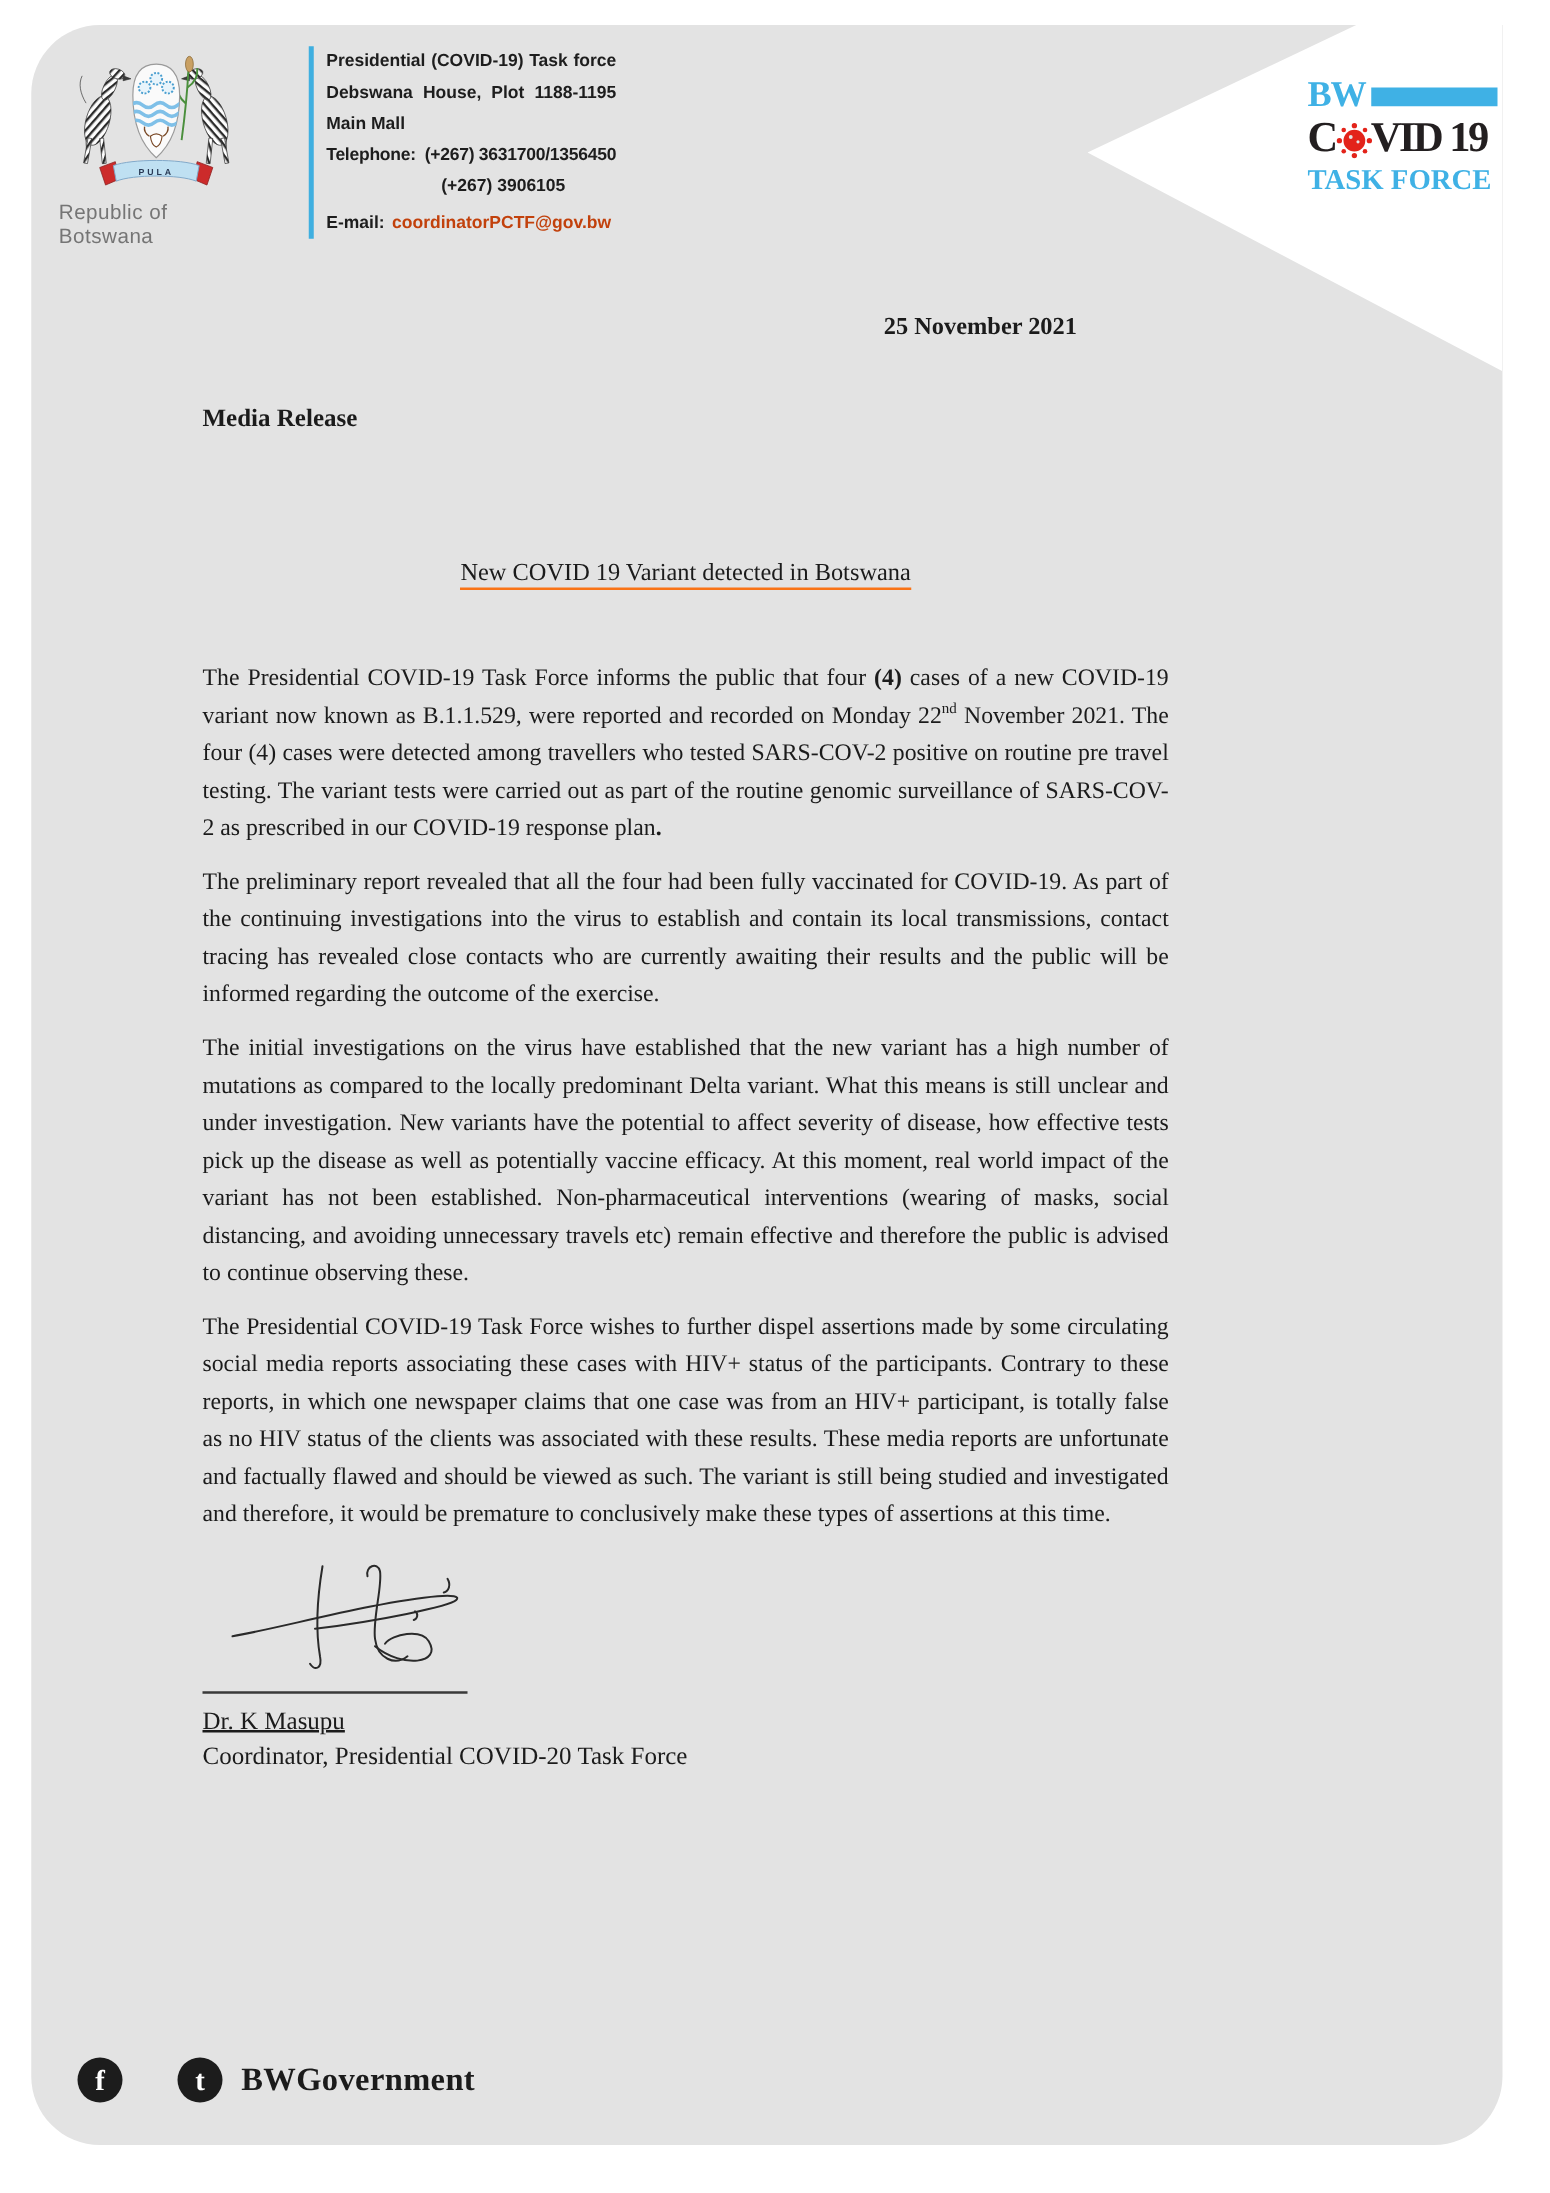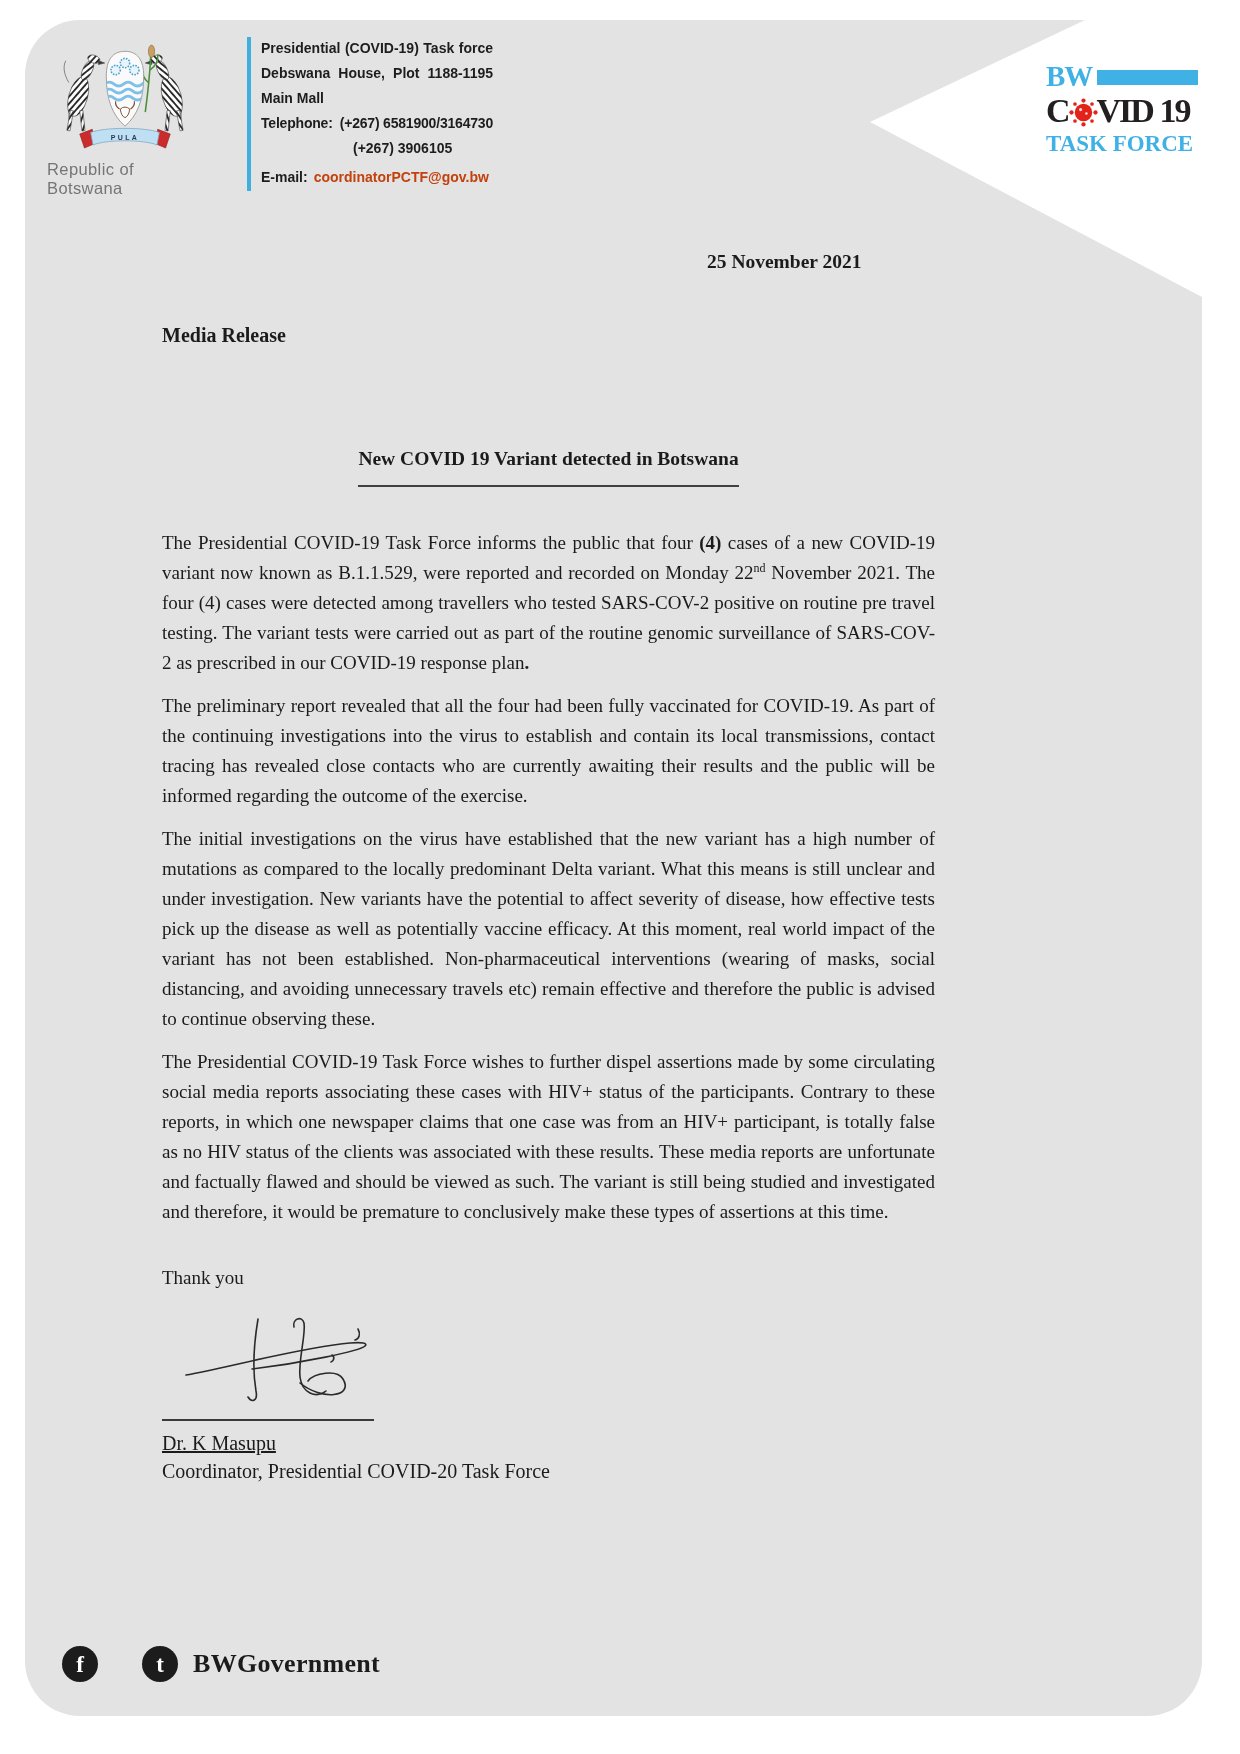--- a/index.html
+++ b/index.html
@@ -135,7 +135,7 @@
     <div>Main Mall</div>
     <div class="tel">
       <span>Telephone:</span>
-      <span>(+267) 6581900/3164730</span>
+      <span>(+267) 3631700/1356450</span>
     </div>
     <div class="tel2">(+267) 3906105</div>
     <div class="mail">

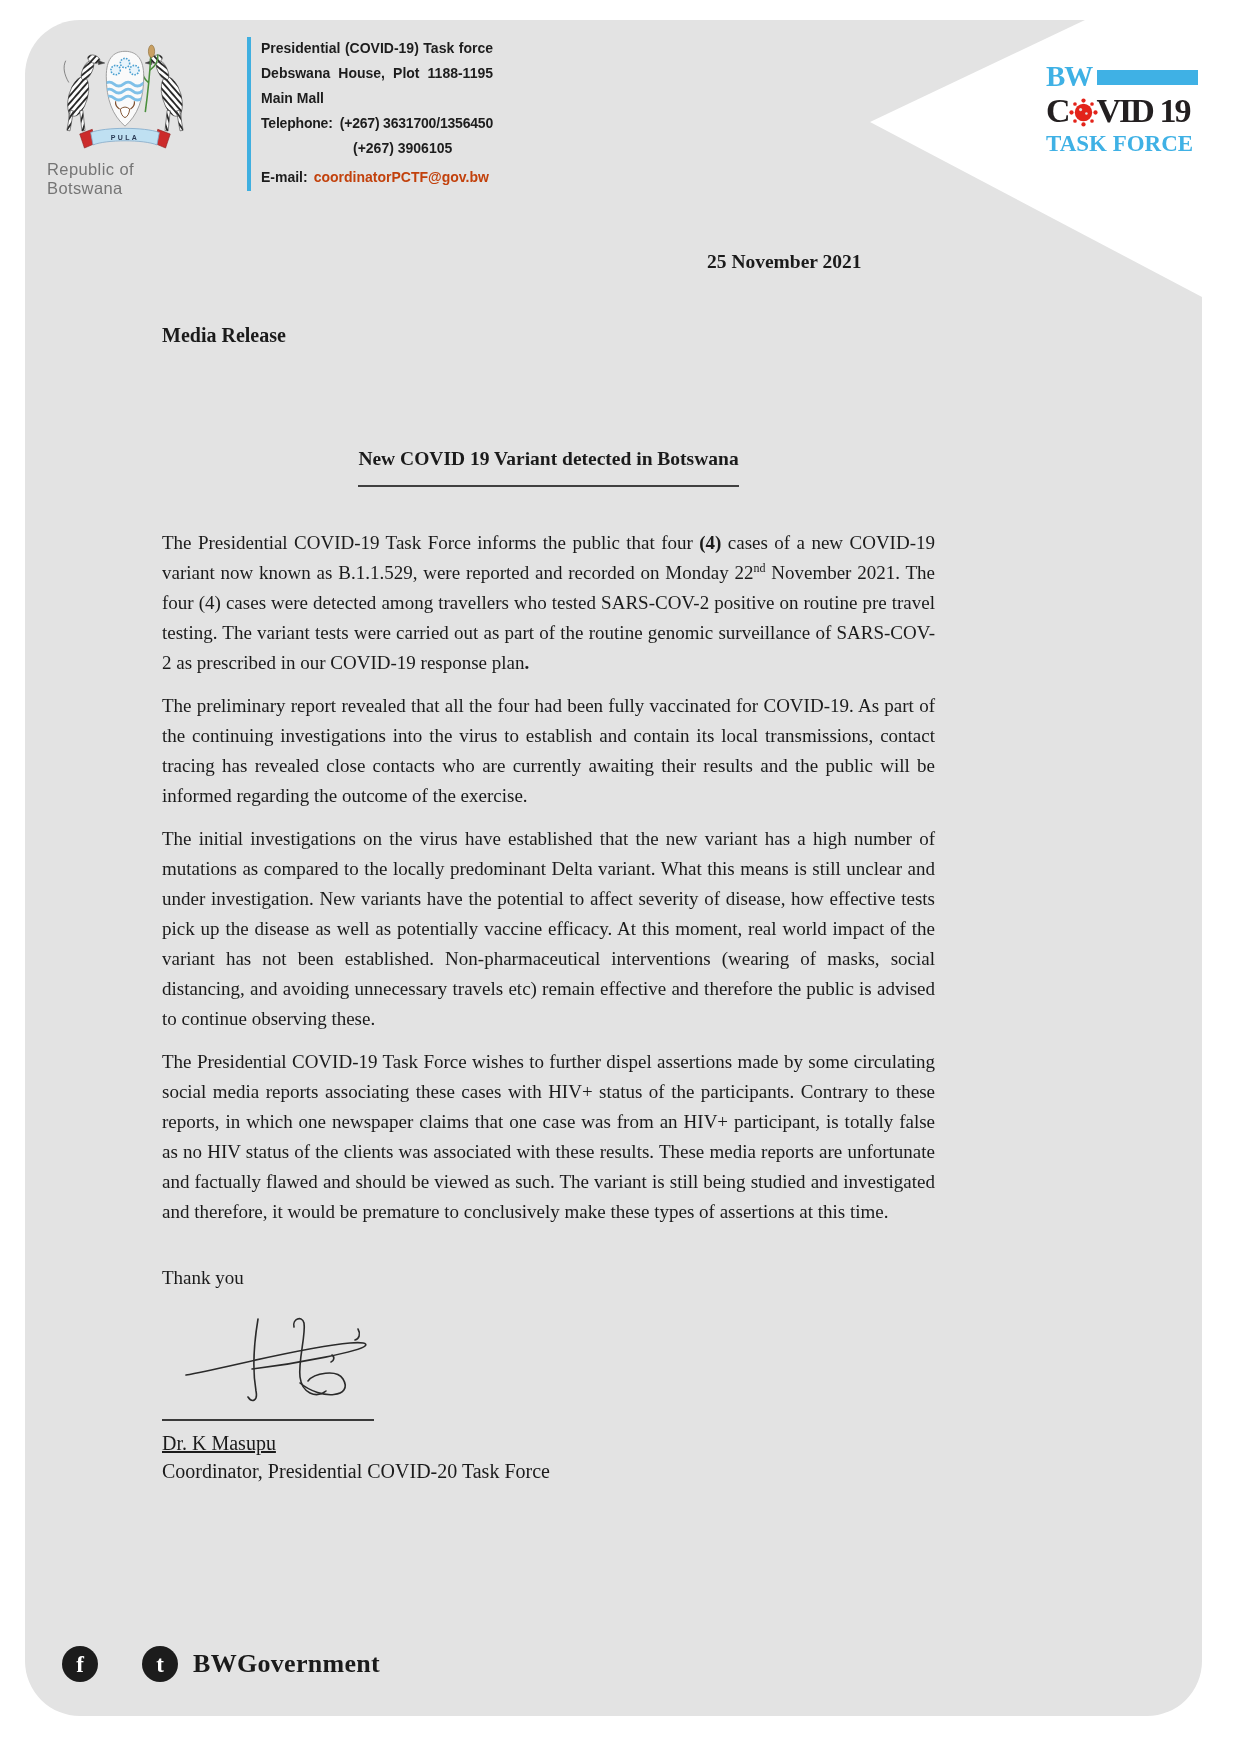--- a/index.html
+++ b/index.html
@@ -38,7 +38,7 @@
   .date{font-weight:bold;font-size:19.5px;line-height:27px;margin-left:545px;}
   .kicker{font-weight:bold;font-size:20px;line-height:27px;margin-top:47px;}
   .title-row{margin-top:96px;text-align:center;font-size:19.5px;line-height:28px;}
-  .title-row span{font-weight:bold;border-bottom:2px solid #404040;padding-bottom:16px;}
+  .title-row span{font-weight:normal;border-bottom:2px solid #f97316;padding-bottom:1px;}
   p.body{margin:13px 0 0 0;text-align:justify;text-align-last:left;hyphens:none;}
   p.first{margin-top:55px;}
   sup{font-size:12px;line-height:0;}

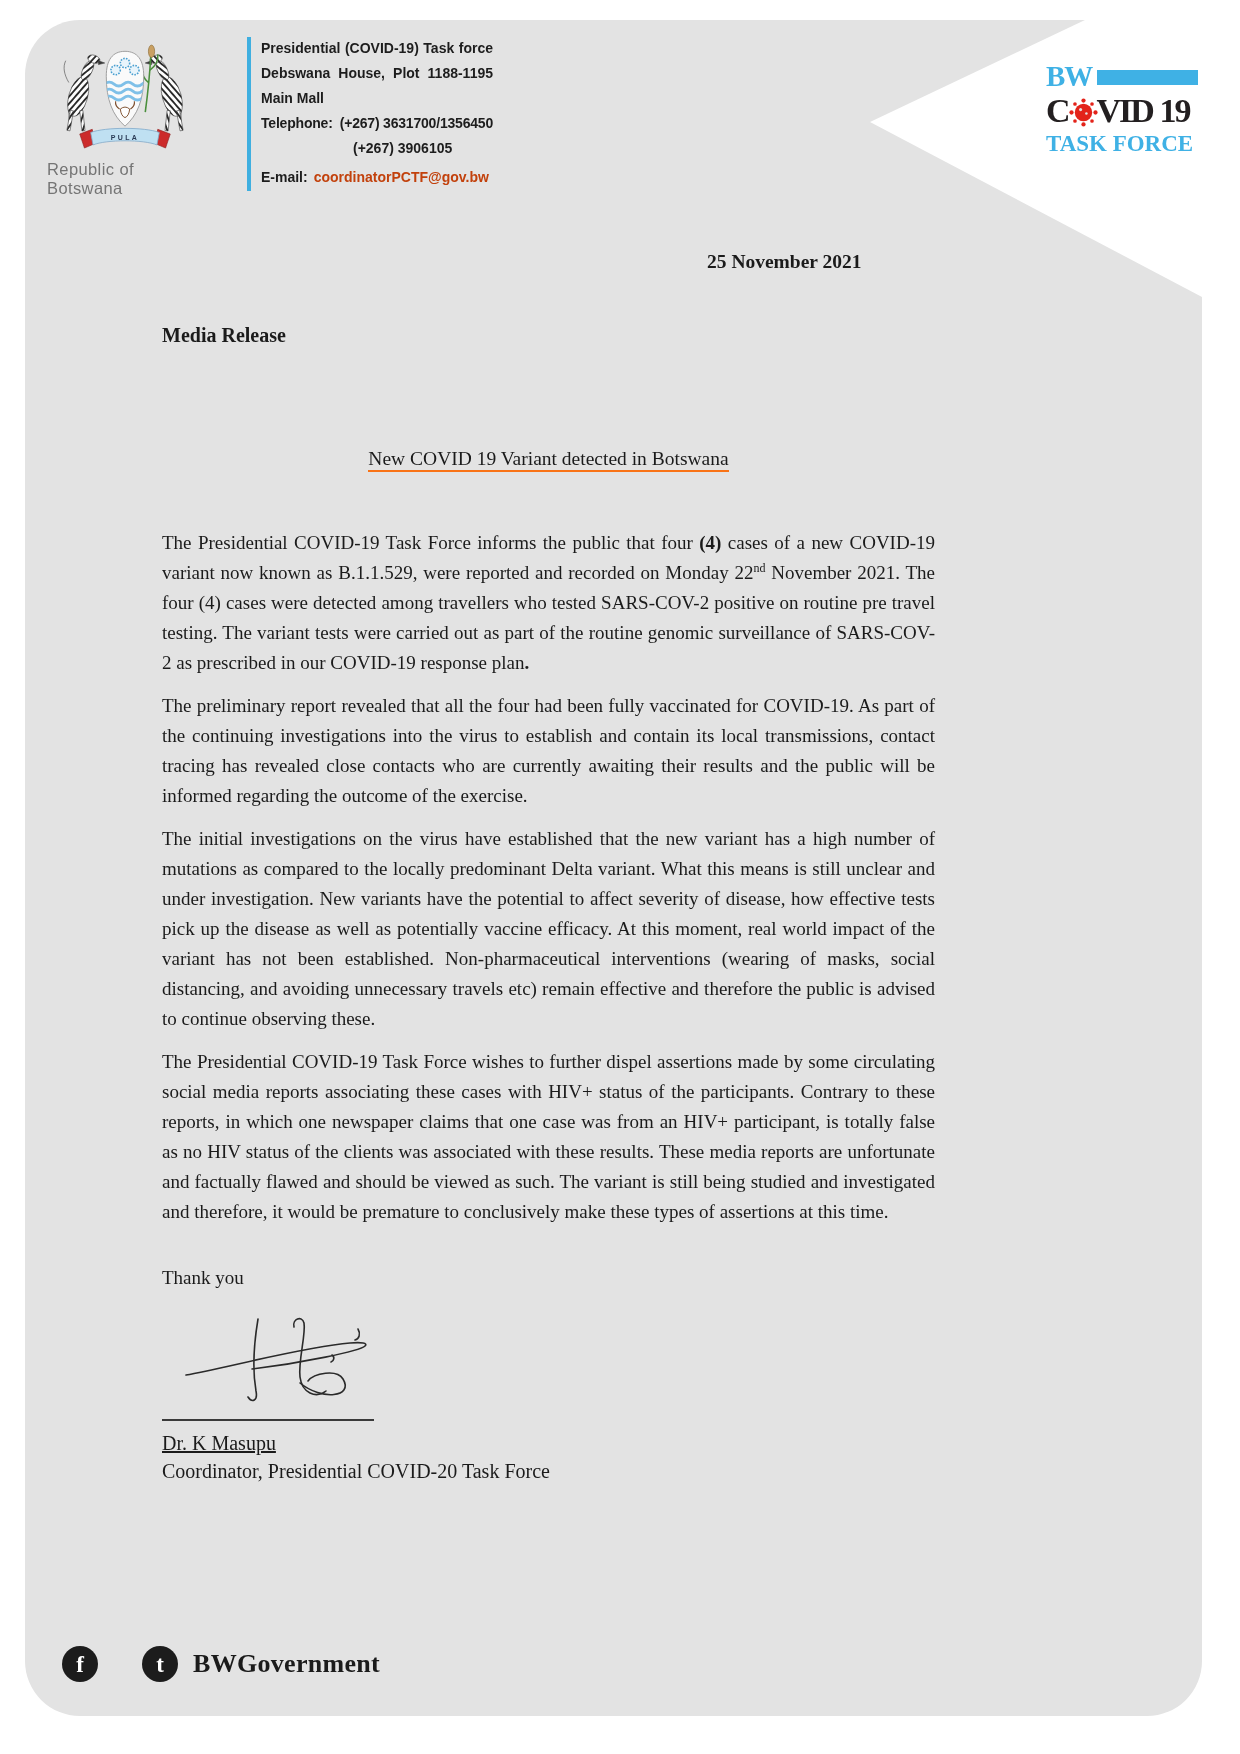--- a/index.html
+++ b/index.html
@@ -184,7 +184,6 @@
     <p class="body">The initial investigations on the virus have established that the new variant has a high number of mutations as compared to the locally predominant Delta variant. What this means is still unclear and under investigation. New variants have the potential to affect severity of disease, how effective tests pick up the disease as well as potentially vaccine efficacy. At this moment, real world impact of the variant has not been established. Non-pharmaceutical interventions (wearing of masks, social distancing, and avoiding unnecessary travels etc) remain effective and therefore the public is advised to continue observing these.</p>
     <p class="body">The Presidential COVID-19 Task Force wishes to further dispel assertions made by some circulating social media reports associating these cases with HIV+ status of the participants. Contrary to these reports, in which one newspaper claims that one case was from an HIV+ participant, is totally false as no HIV status of the clients was associated with these results. These media reports are unfortunate and factually flawed and should be viewed as such. The variant is still being studied and investigated and therefore, it would be premature to conclusively make these types of assertions at this time.</p>
 
-    <div class="closing">Thank you</div>
 
     <svg class="sig-svg" width="200" height="90" viewBox="0 0 200 90">
       <g fill="none" stroke="#2a2a2a" stroke-width="1.6" stroke-linecap="round">

